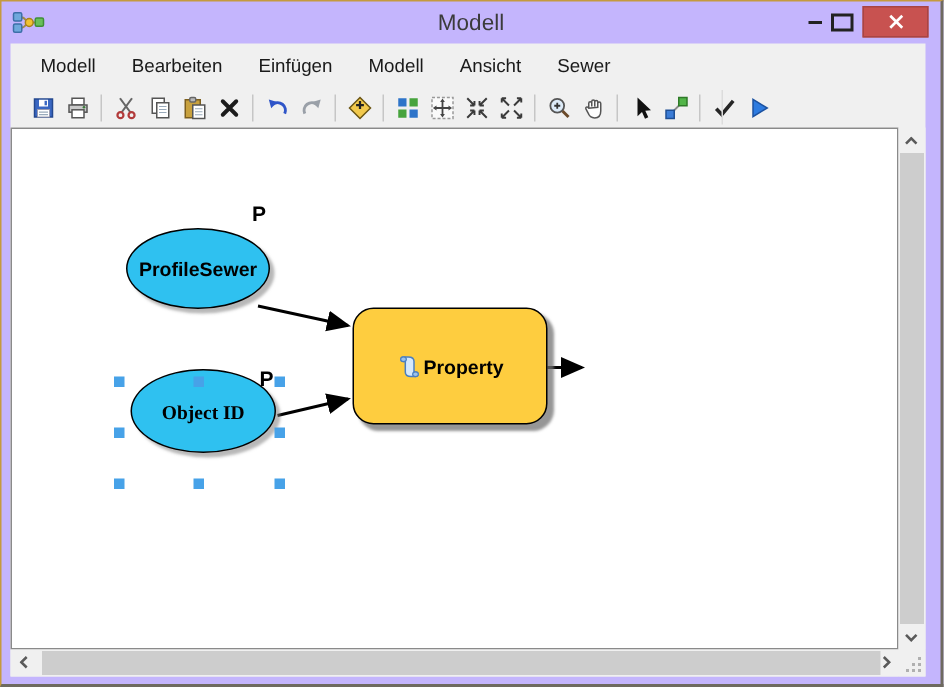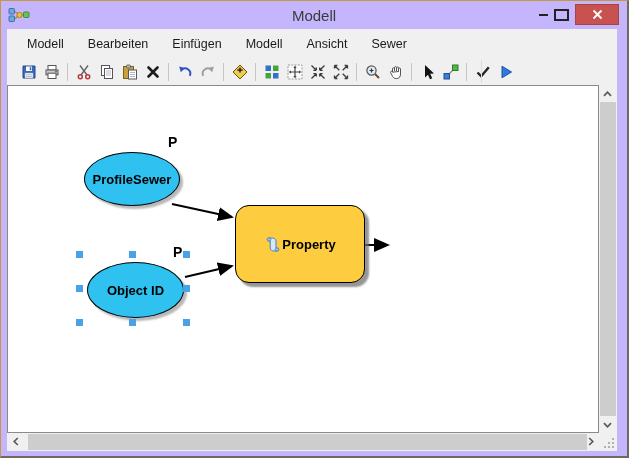--- a/index.html
+++ b/index.html
@@ -41,8 +41,8 @@
   .ellipse{border:1.6px solid #000;border-radius:50%;}
   .n-profile{left:76px;top:66px;width:96px;height:54px;background:#2FC1F0;
              box-shadow:3px 3px 2px rgba(125,125,125,.55);}
-  .n-object{left:79px;top:176px;width:97px;height:56px;background:#2FC1F0;
-            box-shadow:3px 3px 2px rgba(125,125,125,.55);}
+  .n-object{left:79px;top:160px;width:97px;height:56px;background:#2FC1F0;
+            box-shadow:3px 3px 2px rgba(125,125,125,.55);font-family:Liberation Serif, serif;}
   .n-tool{left:227px;top:119px;width:130px;height:78px;background:#FECD3F;
           border:1.6px solid #000;border-radius:14px;
           box-shadow:4px 4px 2px rgba(115,115,115,.75);}

